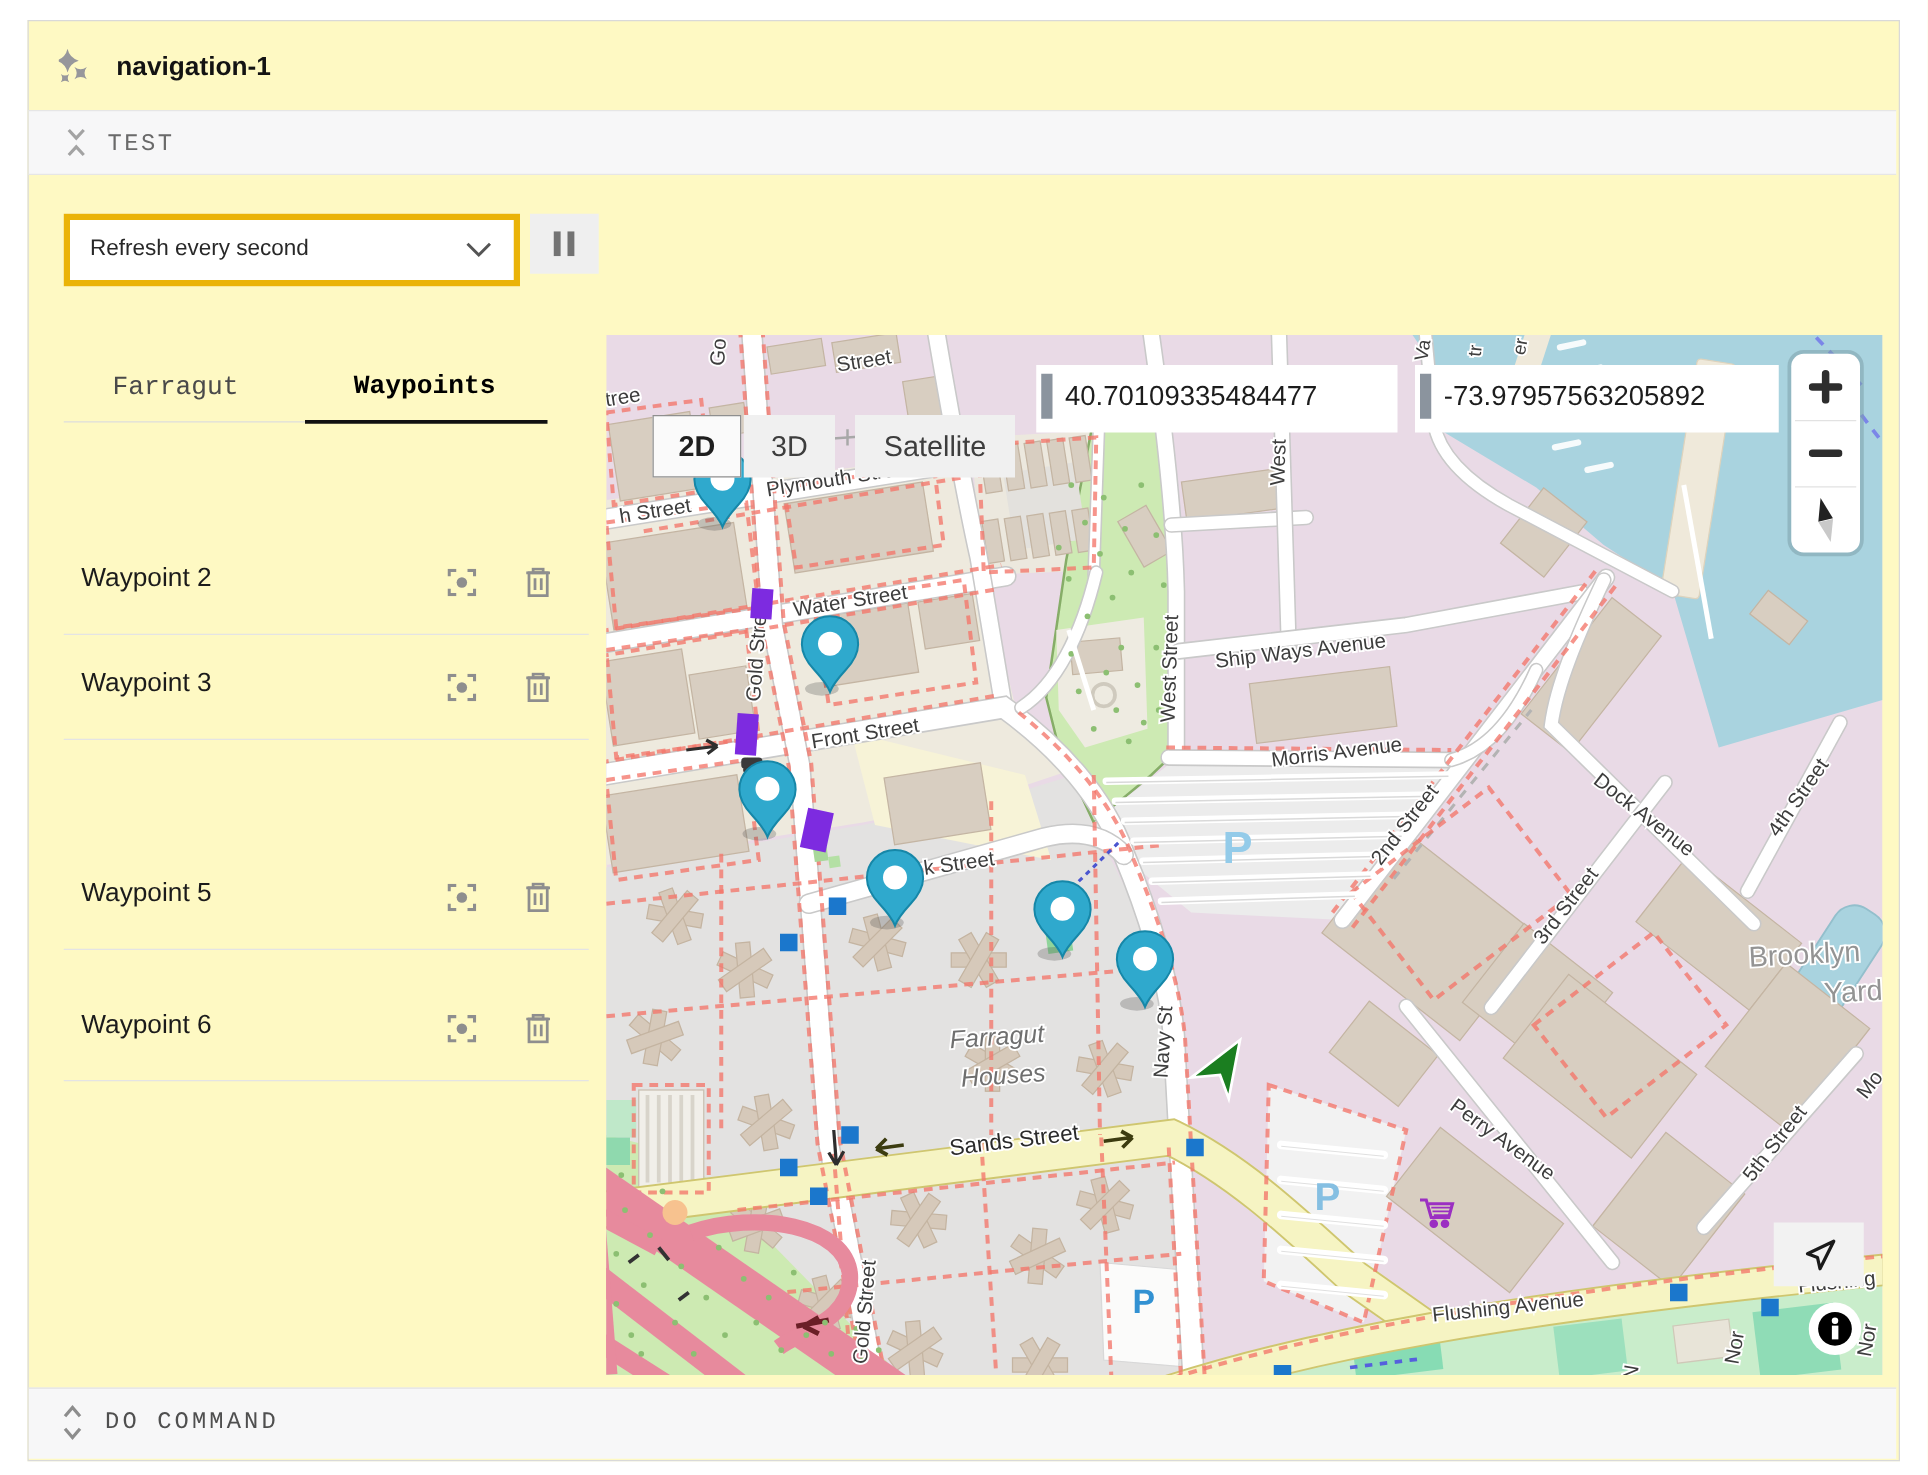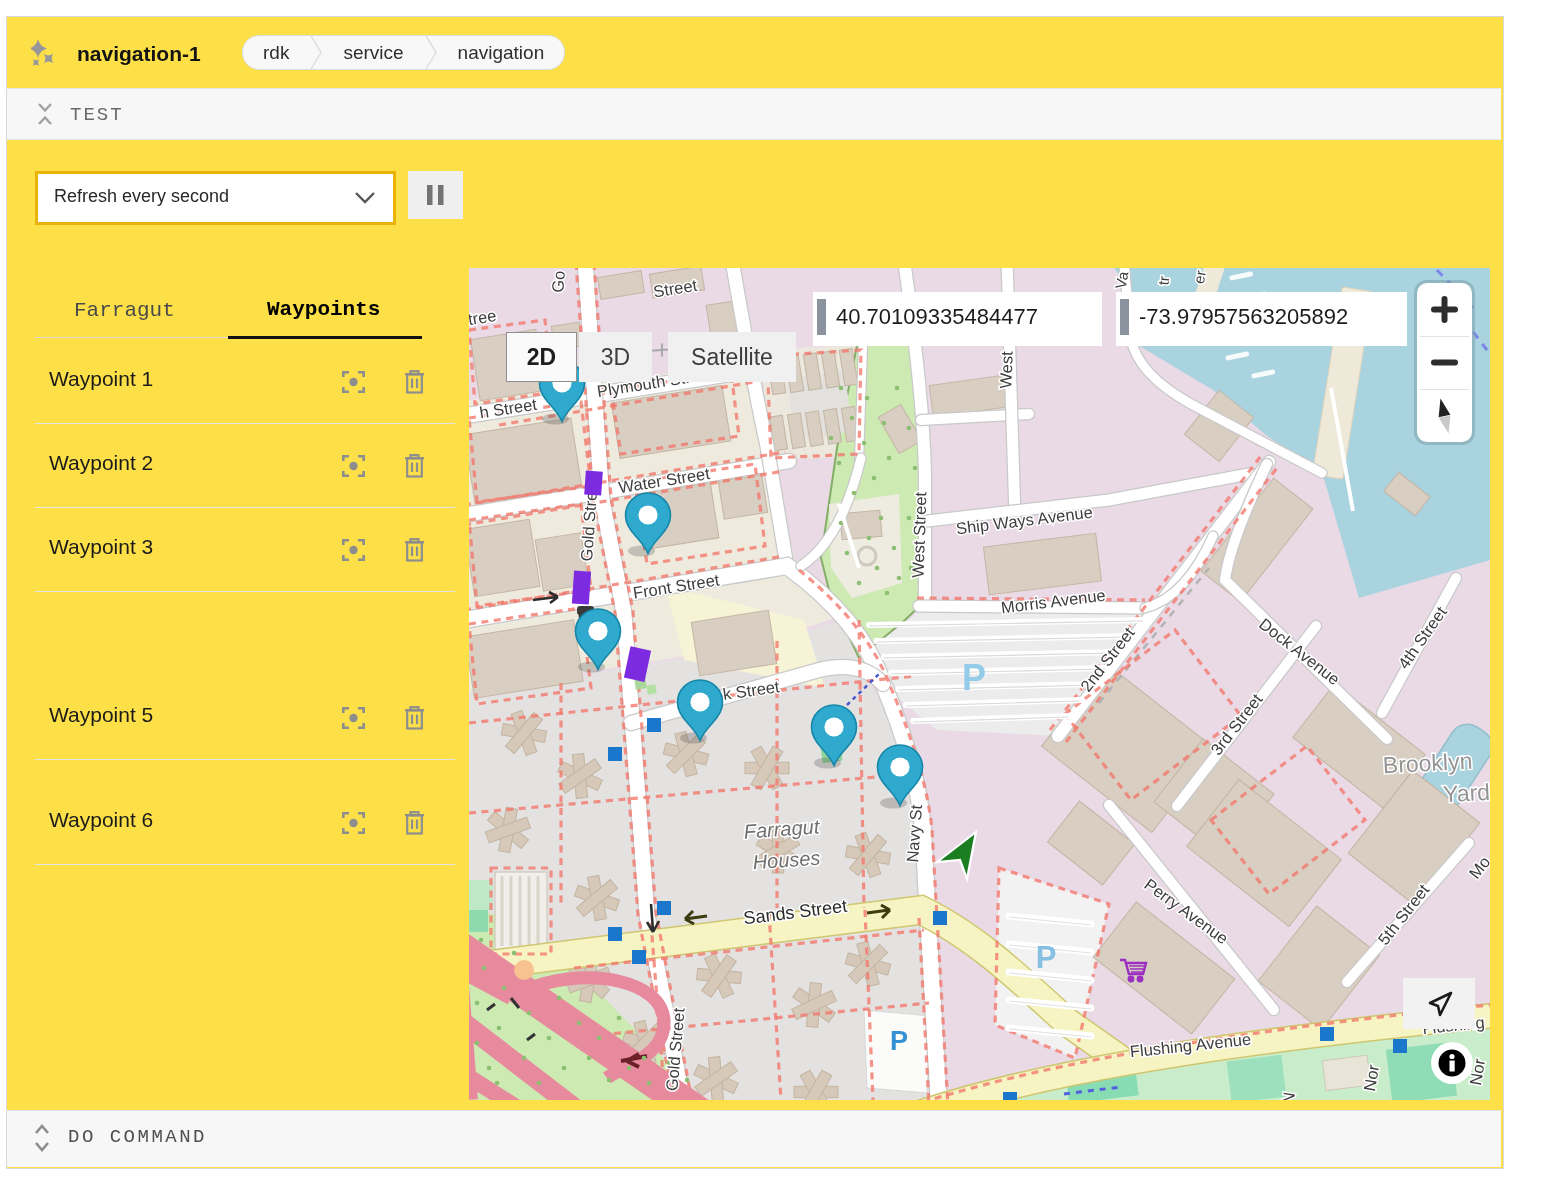--- a/index.html
+++ b/index.html
@@ -5,8 +5,8 @@
   html,body{margin:0;padding:0;width:1542px;height:1180px;background:#fff;
     font-family:"Liberation Sans",sans-serif;overflow:hidden;}
   .abs{position:absolute;}
-  .card{position:absolute;left:6px;top:16px;width:1496px;height:1151px;
-    border:1px solid #d9d9d9;background:#fde047;}
+  .card{position:absolute;left:22px;top:16px;width:1496px;height:1151px;
+    border:1px solid #d9d9d9;background:#fef9c3;}
   .htitle{left:70px;top:25px;font-size:21px;font-weight:bold;color:#131313;}
   .chips{left:235px;top:18px;height:33px;border:1px solid #dcdcdc;border-radius:17px;
     background:#f8f8f8;display:flex;align-items:center;font-size:19px;color:#2e2e2e;}

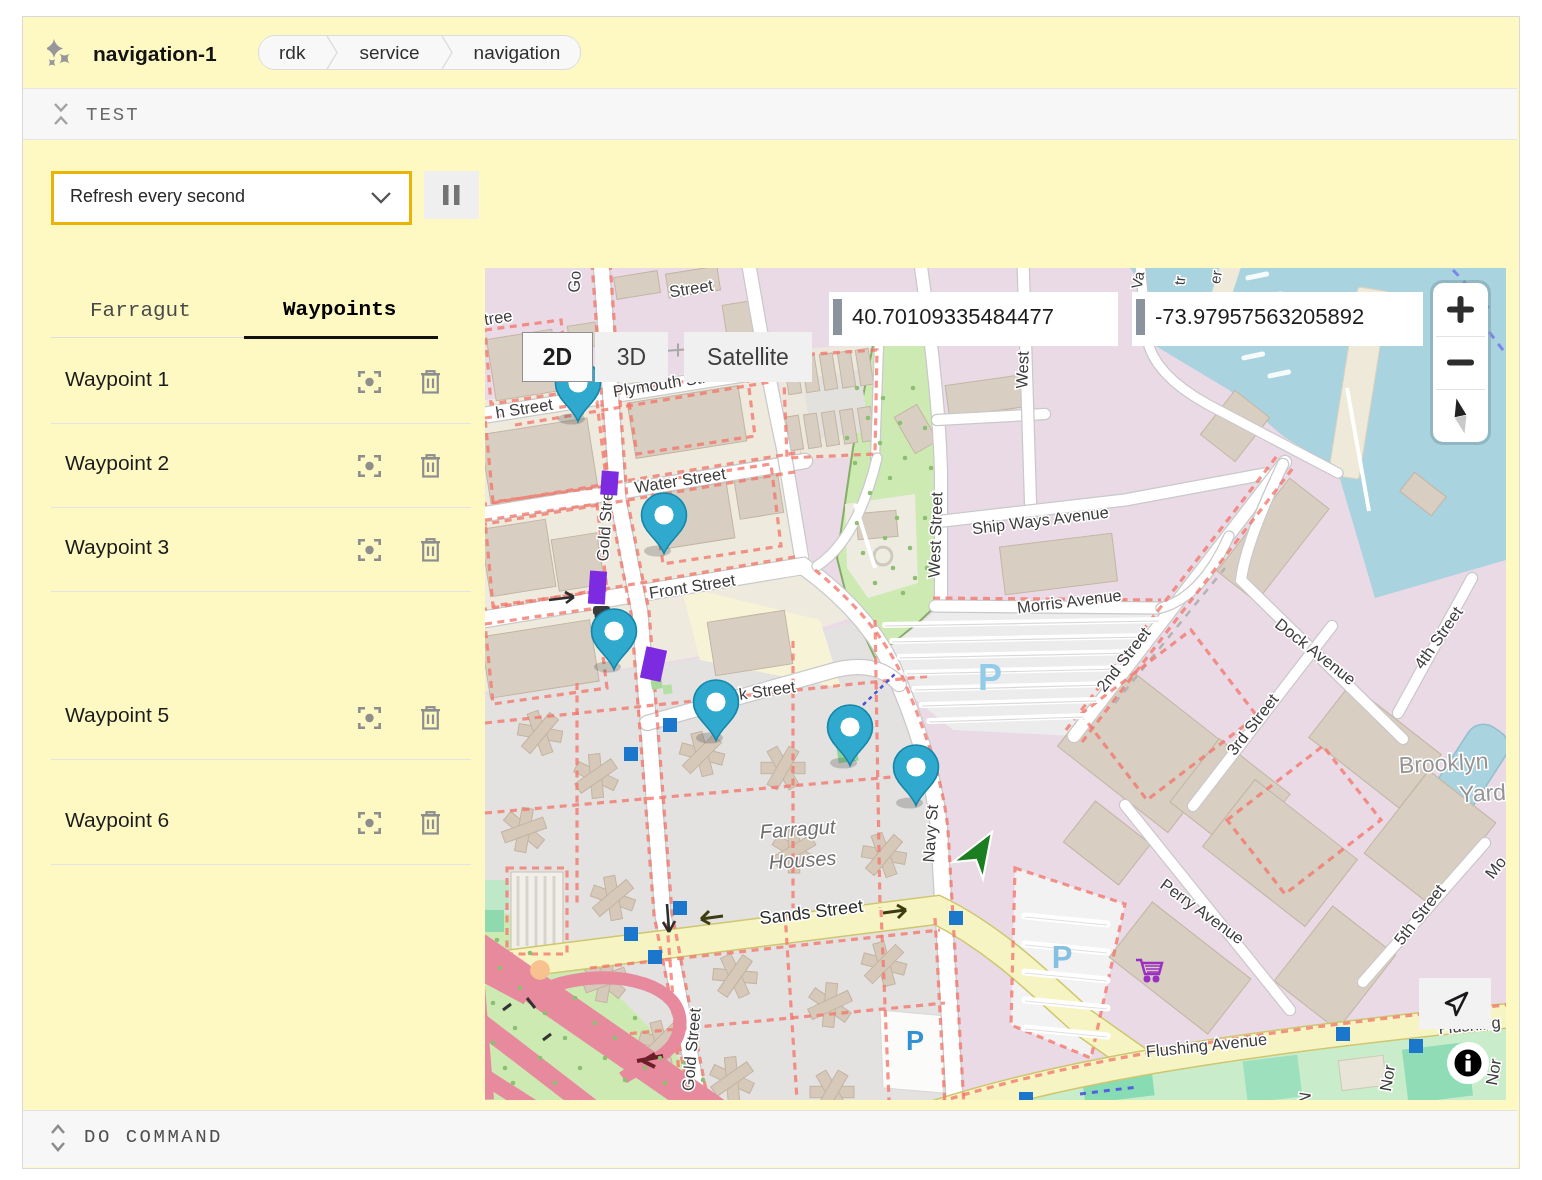--- a/index.html
+++ b/index.html
@@ -84,17 +84,6 @@
     </g>
   </svg>
   <div class="abs htitle">navigation-1</div>
-  <div class="abs chips">
-    <span>rdk</span>
-      <svg class="chipdiv" viewBox="0 0 14 33">
-        <path d="M2 0 L12 16.5 L2 33" stroke="#dcdcdc" stroke-width="1.4" fill="none"></path>
-      </svg>
-    <span>service</span>
-      <svg class="chipdiv" viewBox="0 0 14 33">
-        <path d="M2 0 L12 16.5 L2 33" stroke="#dcdcdc" stroke-width="1.4" fill="none"></path>
-      </svg>
-    <span>navigation</span>
-  </div>
 
   <div class="abs testbar"></div>
   <svg class="abs" style="left:27px;top:85px;" width="22" height="24" viewBox="0 0 22 24">

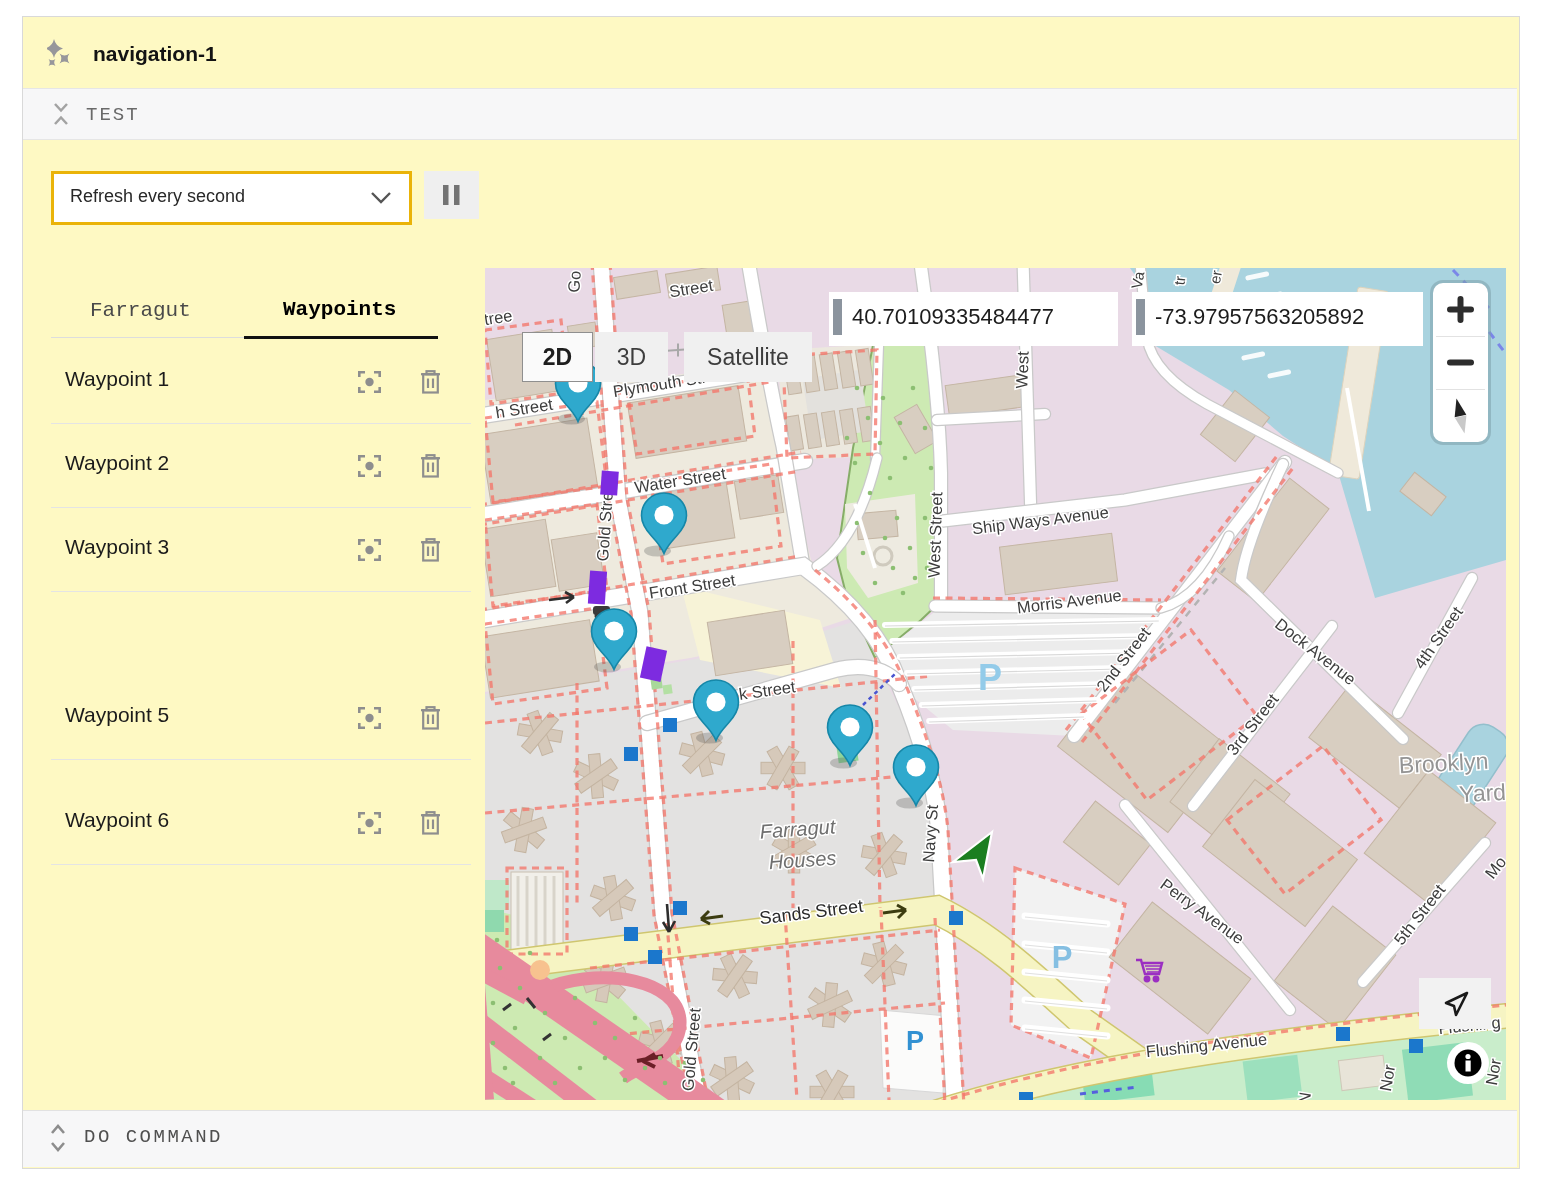--- a/index.html
+++ b/index.html
@@ -18,7 +18,7 @@
   .testtxt{left:63px;top:87px;font-family:"Liberation Mono",monospace;font-size:19px;
     letter-spacing:2px;color:#6a6a6a;}
   
-  .dd{left:28px;top:154px;width:355px;height:48px;border:3px solid #eab308;background:#fff;}
+  .dd{left:28px;top:154px;width:355px;height:48px;border:5px solid #eab308;background:#fff;}
   .ddtxt{left:16px;top:12px;font-size:18px;color:#282828;}
   .pausebtn{left:401px;top:154px;width:55px;height:48px;background:#efefef;}
   

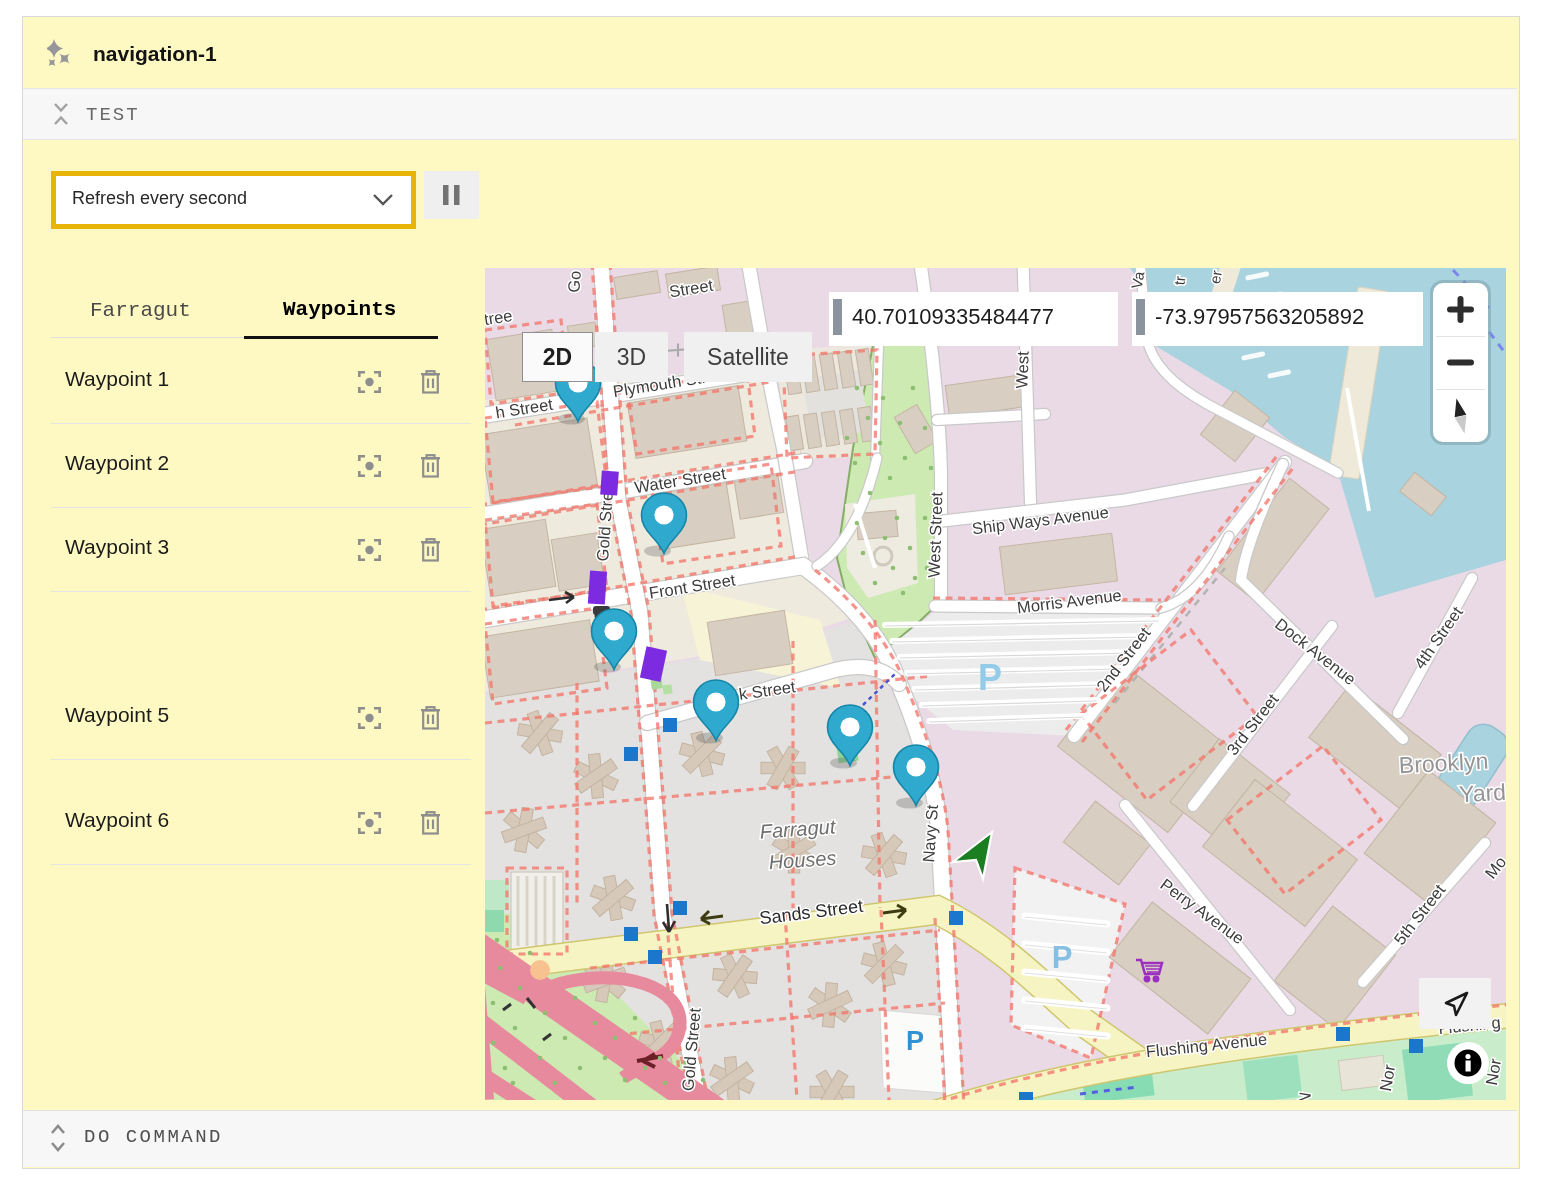--- a/index.html
+++ b/index.html
@@ -110,15 +110,6 @@
   <div class="abs tabline-g"></div>
   <div class="abs tabline-b"></div>
 
-  <div class="abs row" style="top:322px;">
-      <div class="abs rowtxt">Waypoint 1</div>
-      <svg class="abs ricon" style="left:307px;top:32px;" width="23" height="22" viewBox="0 0 23 22">
-        <use href="#focusicon"></use>
-      </svg>
-      <svg class="abs ticon" style="left:369px;top:31px;" width="21" height="24" viewBox="0 0 21 24">
-        <use href="#trashicon"></use>
-      </svg>
-    </div>
   <div class="abs row" style="top:406px;">
       <div class="abs rowtxt">Waypoint 2</div>
       <svg class="abs ricon" style="left:307px;top:32px;" width="23" height="22" viewBox="0 0 23 22">

